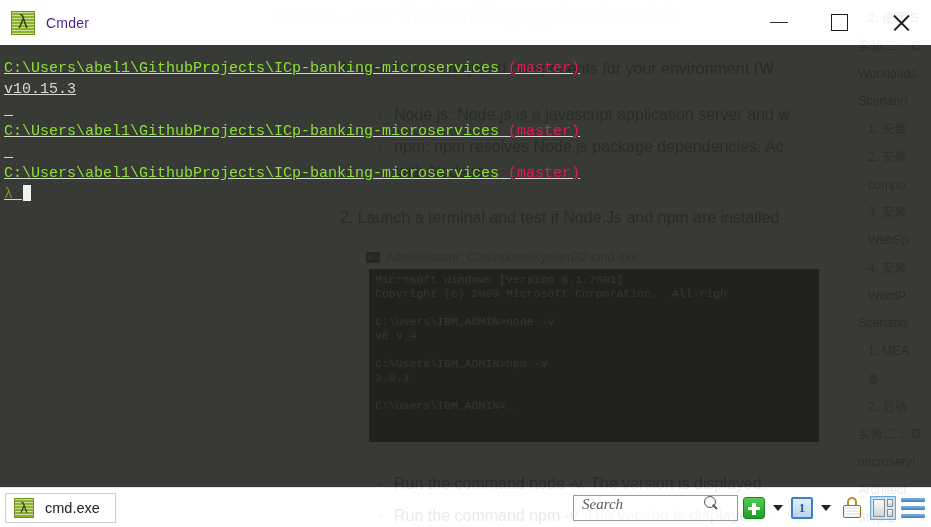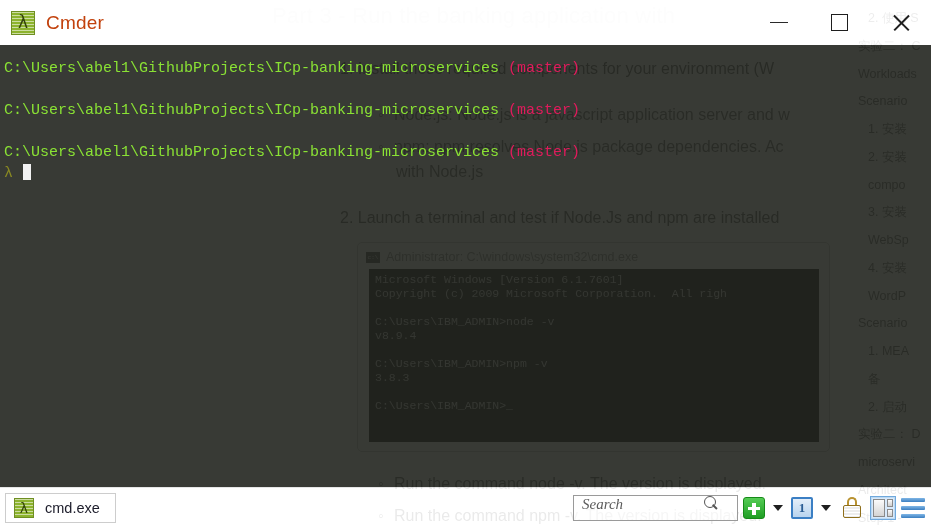--- a/index.html
+++ b/index.html
@@ -80,7 +80,7 @@
     position:absolute; inset:0; display:flex; align-items:center; justify-content:center;
     font-family:"DejaVu Sans", sans-serif; font-size:17px; color:#33430a; line-height:1;
   }
-  #title-text{ font-size:19px; color:#c2410c; letter-spacing:.2px; }
+  #title-text{ font-size:14px; color:#4c1d95; letter-spacing:.2px; }
   #title-spacer{ flex:1 1 auto; }
   #win-btns{ display:flex; align-items:center; height:45px; }
   .win-btn{

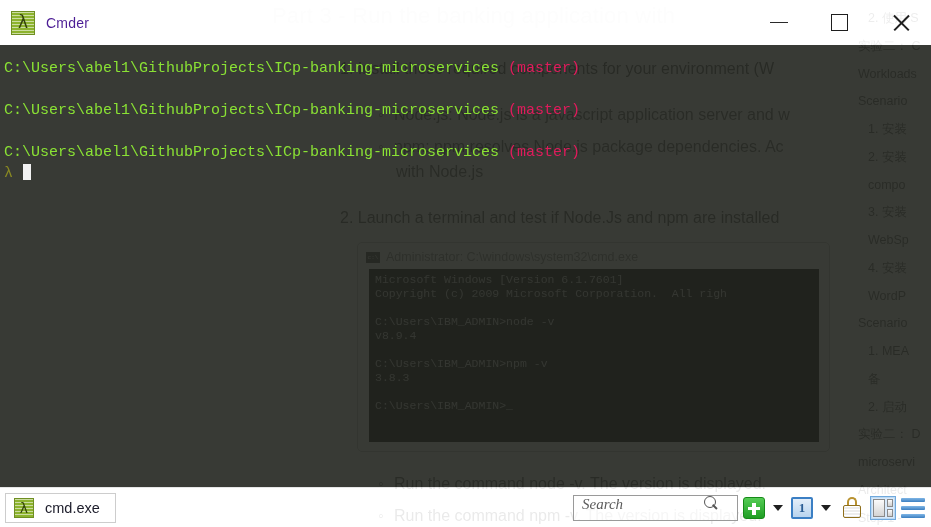--- a/index.html
+++ b/index.html
@@ -107,7 +107,7 @@
     color:#d6d6d6;
     overflow:hidden;
   }
-  .t-line{ white-space:pre; height:21px; }
+  .t-line{ white-space:pre; height:21px;text-decoration:underline; }
   .t-path{ color:#8ae234; }
   .t-branch{ color:#e01b5c; }
   .t-lambda{ color:#8a8a22; }

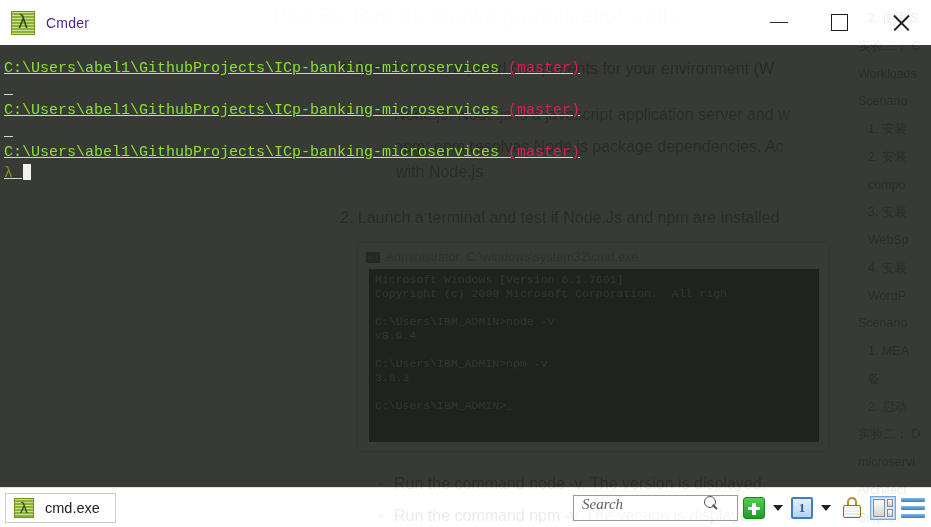--- a/index.html
+++ b/index.html
@@ -283,6 +283,7 @@
 
   <div id="terminal">
       <div class="t-line"><span class="t-path">C:\Users\abel1\GithubProjects\ICp-banking-microservices</span><span> </span><span class="t-branch">(master)</span></div>
+      <div class="t-line"><span class="t-out">v10.15.3</span></div>
       <div class="t-line">&nbsp;</div>
       <div class="t-line"><span class="t-path">C:\Users\abel1\GithubProjects\ICp-banking-microservices</span><span> </span><span class="t-branch">(master)</span></div>
       <div class="t-line">&nbsp;</div>

